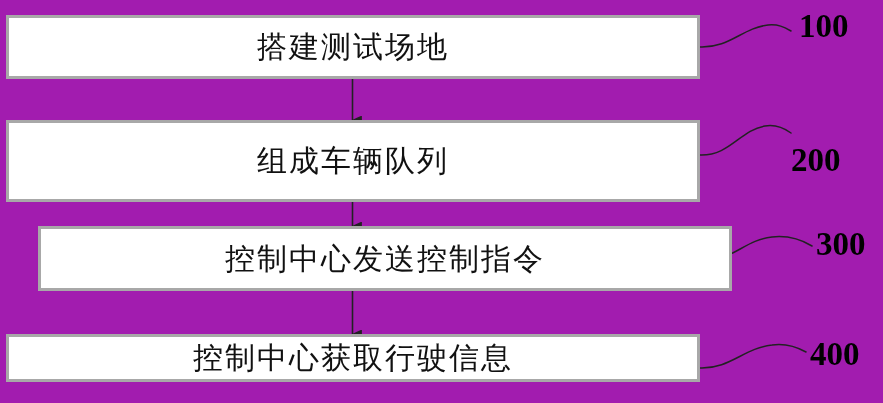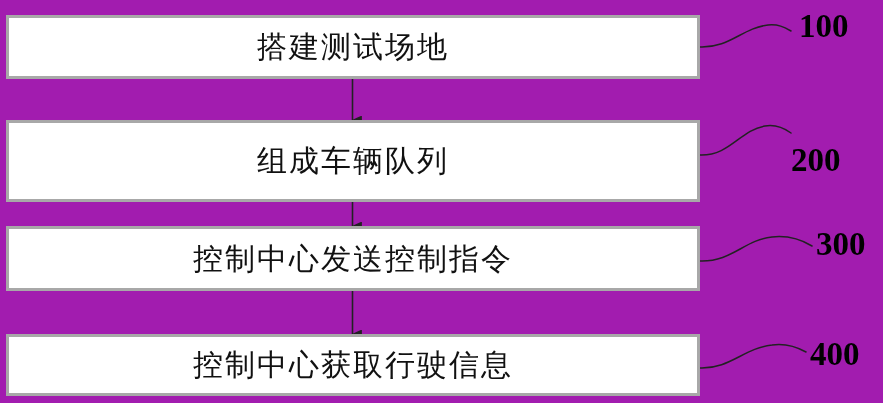--- a/index.html
+++ b/index.html
@@ -55,7 +55,7 @@
   }
   #box-1 { top: 15px;  height: 64px; }
   #box-2 { top: 120px; height: 82px; }
-  #box-3 { top: 226px; height: 65px; }
+  #box-3 { top: 226px; height: 65px; margin-left: 32px; }
   #box-4 { top: 334px; height: 62px; }
 
   #ref-1 { left: 799px; top: 10px; }

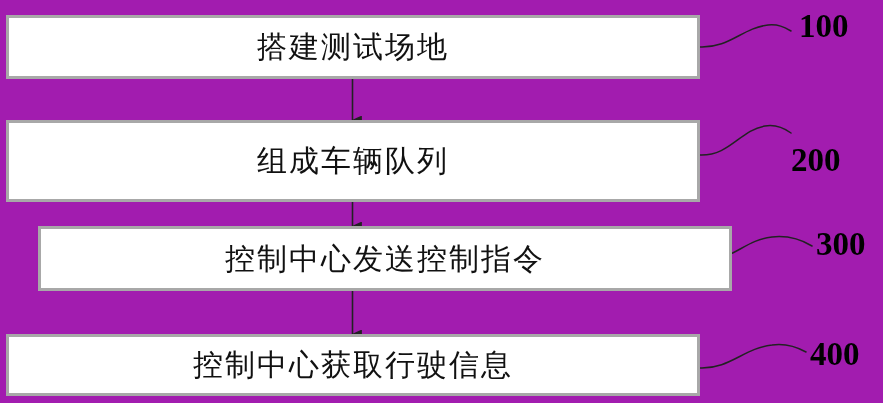--- a/index.html
+++ b/index.html
@@ -56,7 +56,7 @@
   #box-1 { top: 15px;  height: 64px; }
   #box-2 { top: 120px; height: 82px; }
   #box-3 { top: 226px; height: 65px; margin-left: 32px; }
-  #box-4 { top: 334px; height: 62px; }
+  #box-4 { top: 334px; height: 48px; }
 
   #ref-1 { left: 799px; top: 10px; }
   #ref-2 { left: 791px; top: 116px; margin-top: 28px; }

